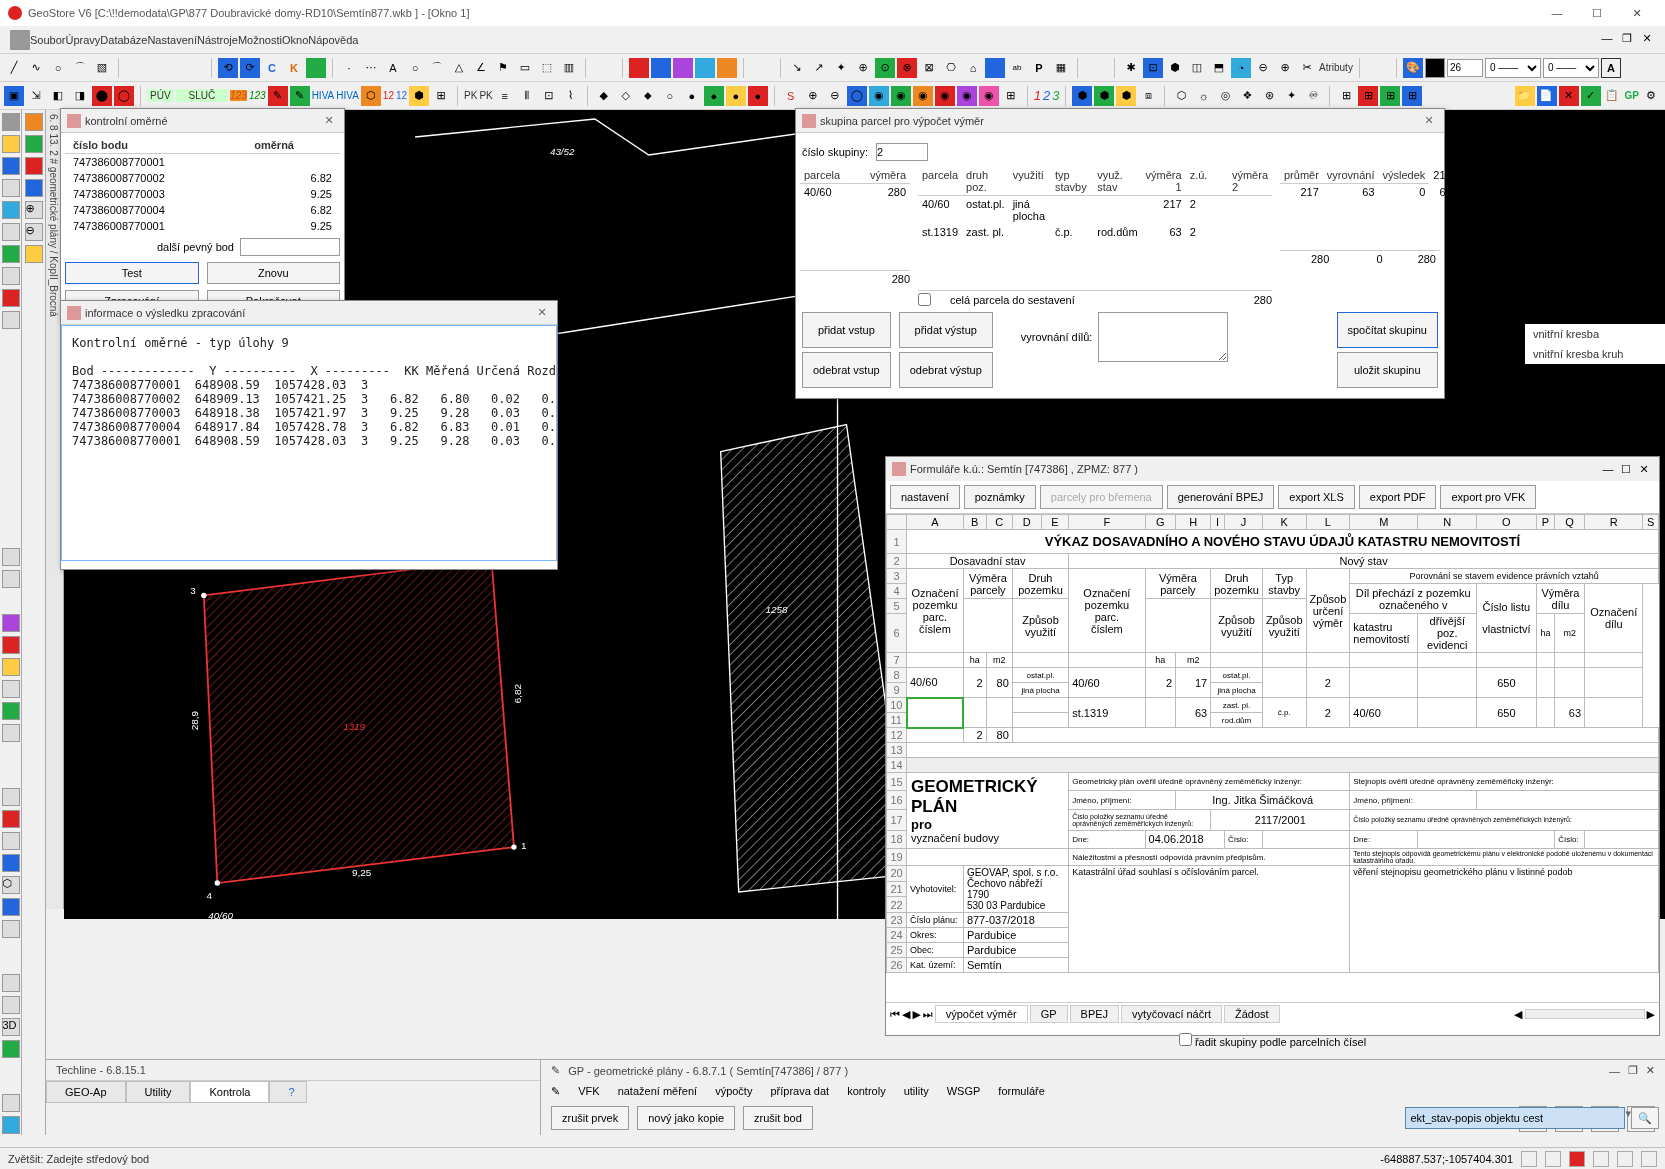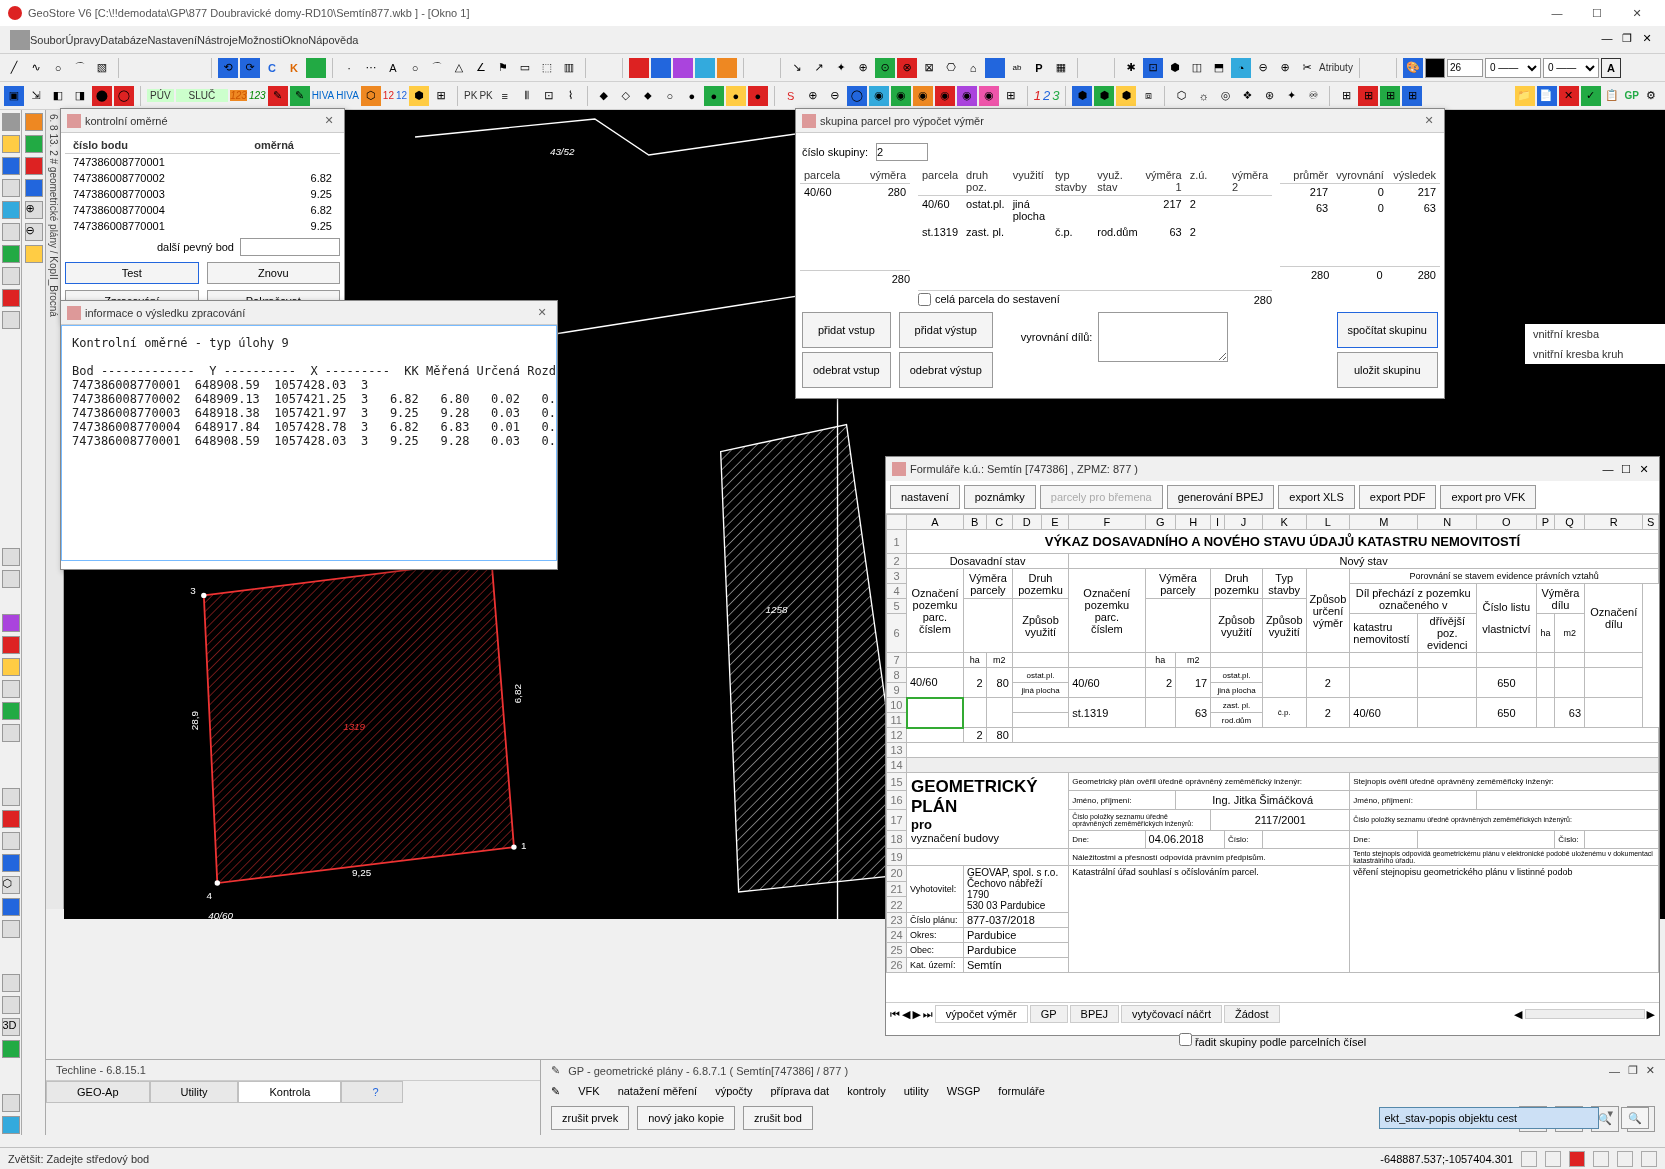--- a/index.html
+++ b/index.html
@@ -520,7 +520,7 @@
       </div>
 
       <div style="width:160px">
-        <div class="tbl" style="grid-template-columns:1fr 1fr 1fr">
+        <div class="tbl" style="grid-template-columns:1fr 1fr 1fr 1fr 1fr">
           <div class="th" style="text-align:right">průměr</div>
           <div class="th" style="text-align:left">vyrovnání</div>
           <div class="th" style="text-align:right">výsledek</div>

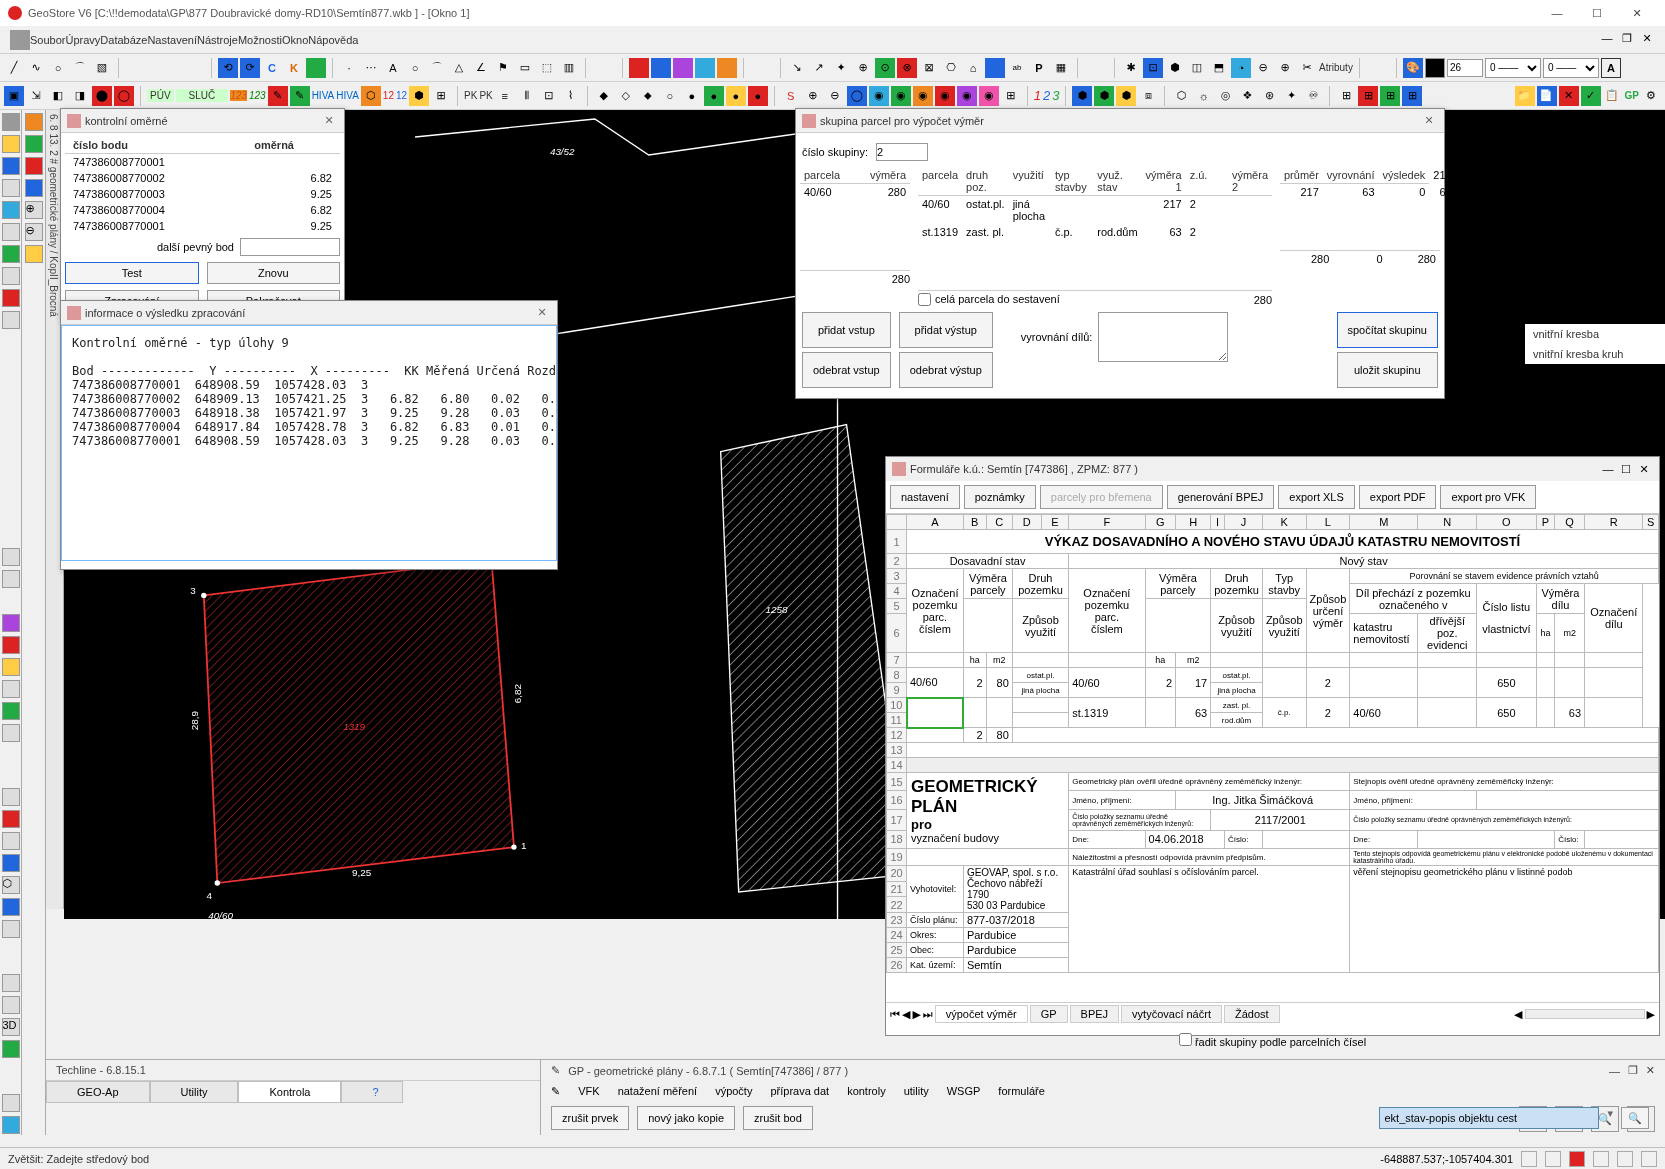--- a/index.html
+++ b/index.html
@@ -511,7 +511,7 @@
           <div></div>
         </div>
         <div style="display:flex;margin-top:50px;border-top:1px solid #ccc;padding-top:2px;align-items:center">
-          <label style="display:flex;gap:4px">
+          <label style="display:flex;align-items:center;gap:19px">
               <input type="checkbox" style="">
               <span>celá parcela do sestavení</span>
             </label>

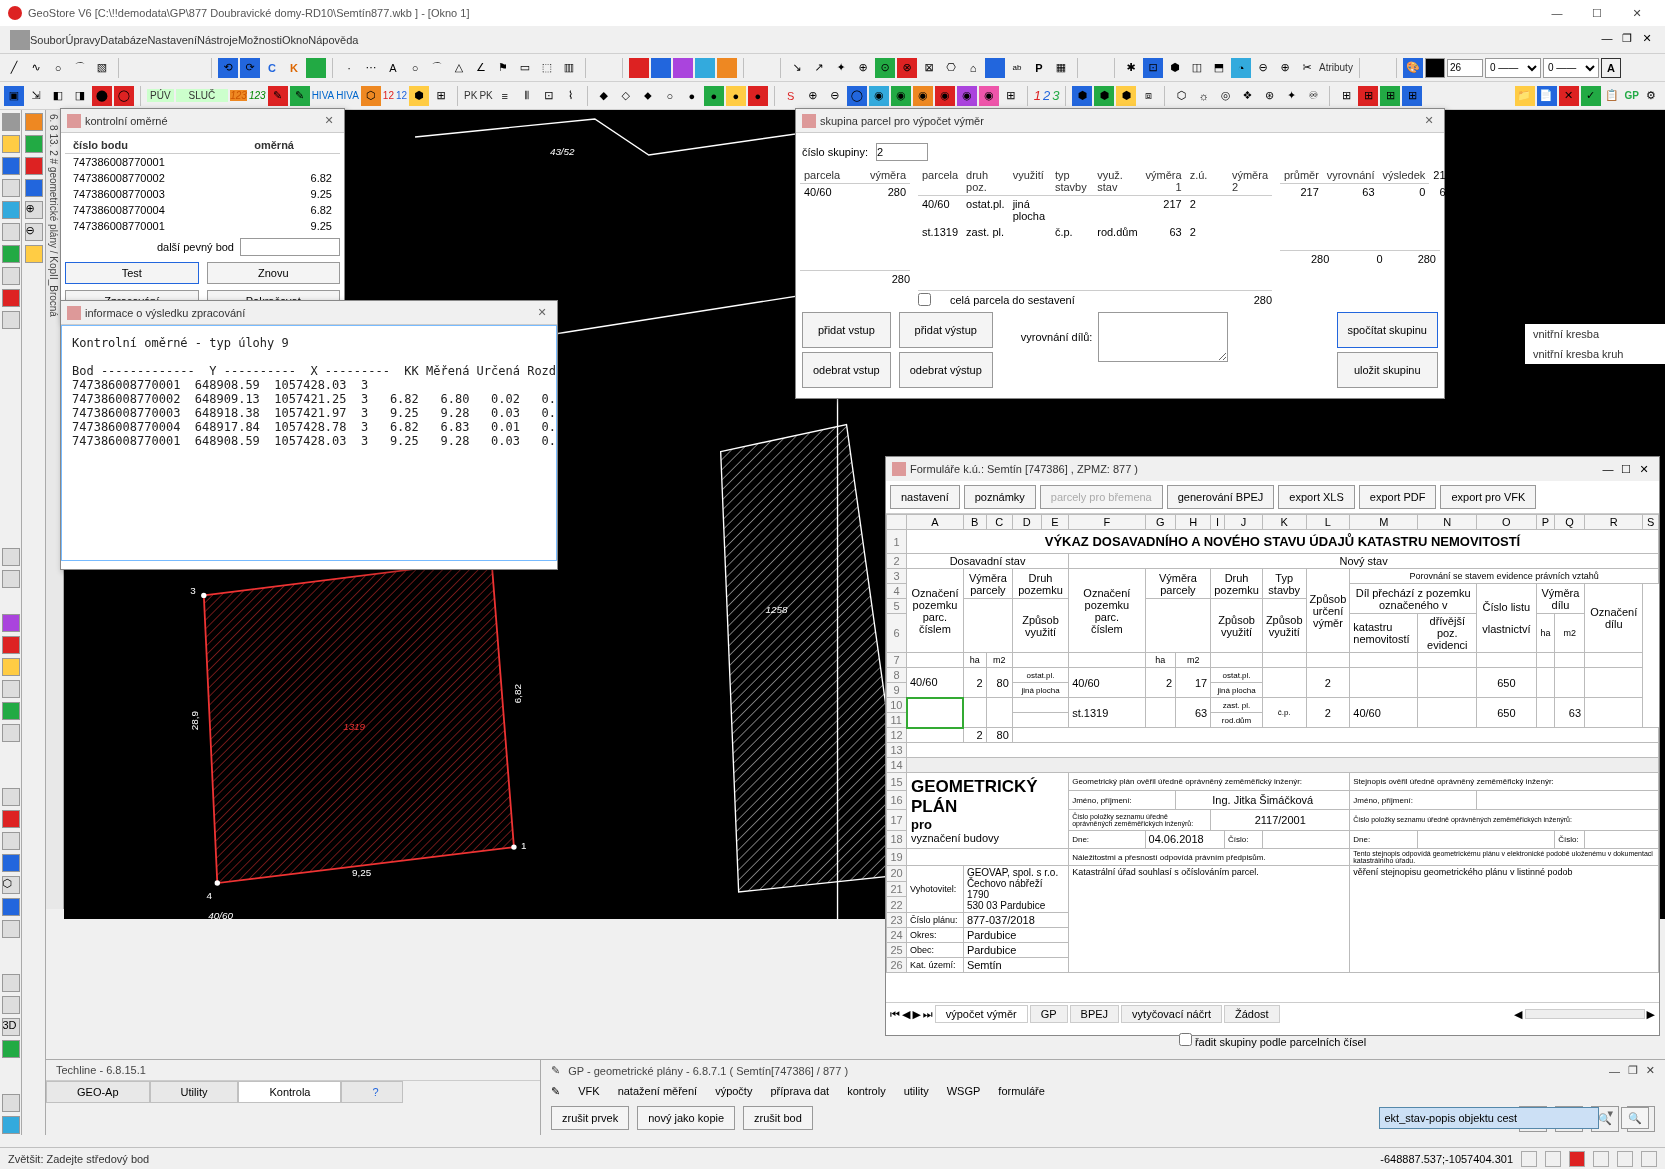--- a/index.html
+++ b/index.html
@@ -90,7 +90,7 @@
 .lower-panel { position: absolute; left: 46px; right: 0; bottom: 34px; height: 76px; background: #f0f0f0; border-top: 1px solid #aaa; }
 .lower-panel .lp-title { padding: 4px 10px; font-size: 11px; color: #444; border-bottom: 1px solid #ccc; }
 .lower-panel .lp-tabs { display: flex; gap: 0; }
-.lower-panel .lp-tabs div { padding: 4px 30px; background: #e8e8e8; border: 1px solid #c0c0c0; }
+.lower-panel .lp-tabs div { padding: 4px 18px; background: #e8e8e8; border: 1px solid #c0c0c0; }
 
 
 .gp-panel { position: absolute; left: 540px; right: 0; bottom: 34px; height: 76px; background: #f0f0f0; border-left: 1px solid #aaa; border-top: 1px solid #aaa; }

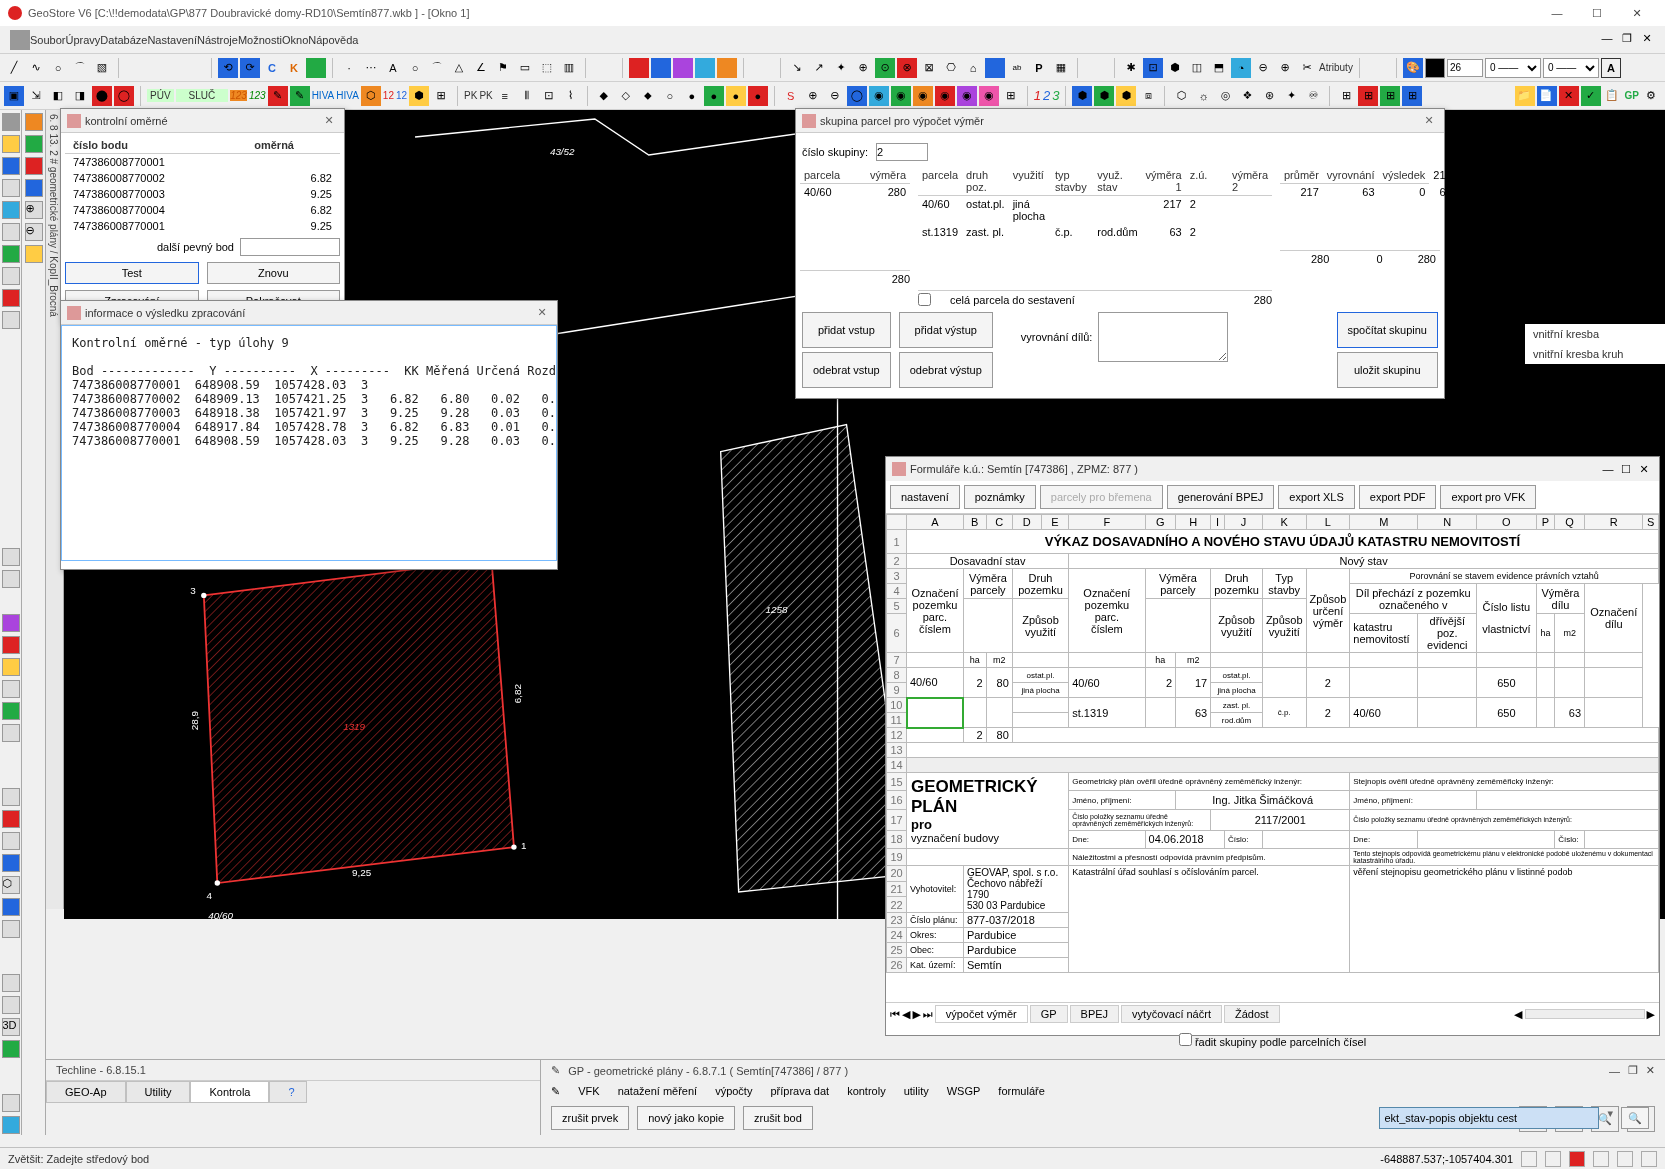--- a/index.html
+++ b/index.html
@@ -100,7 +100,7 @@
 .gp-panel button { height: 24px; border: 1px solid #999; background: #f4f4f4; padding: 0 10px; }
 
 
-.right-search { position: absolute; right: 16px; bottom: 40px; display: flex; gap: 8px; align-items: flex-start; }
+.right-search { position: absolute; right: 6px; bottom: 40px; display: flex; gap: 0; align-items: flex-start; }
 .right-search input { height: 22px; width: 220px; border: 1px solid #58a; background: #cce0f5; padding: 0 4px; }
 .right-search .srch-btn { width: 28px; height: 22px; border: 1px solid #999; background: #f4f4f4; text-align: center; line-height: 20px; }
 

